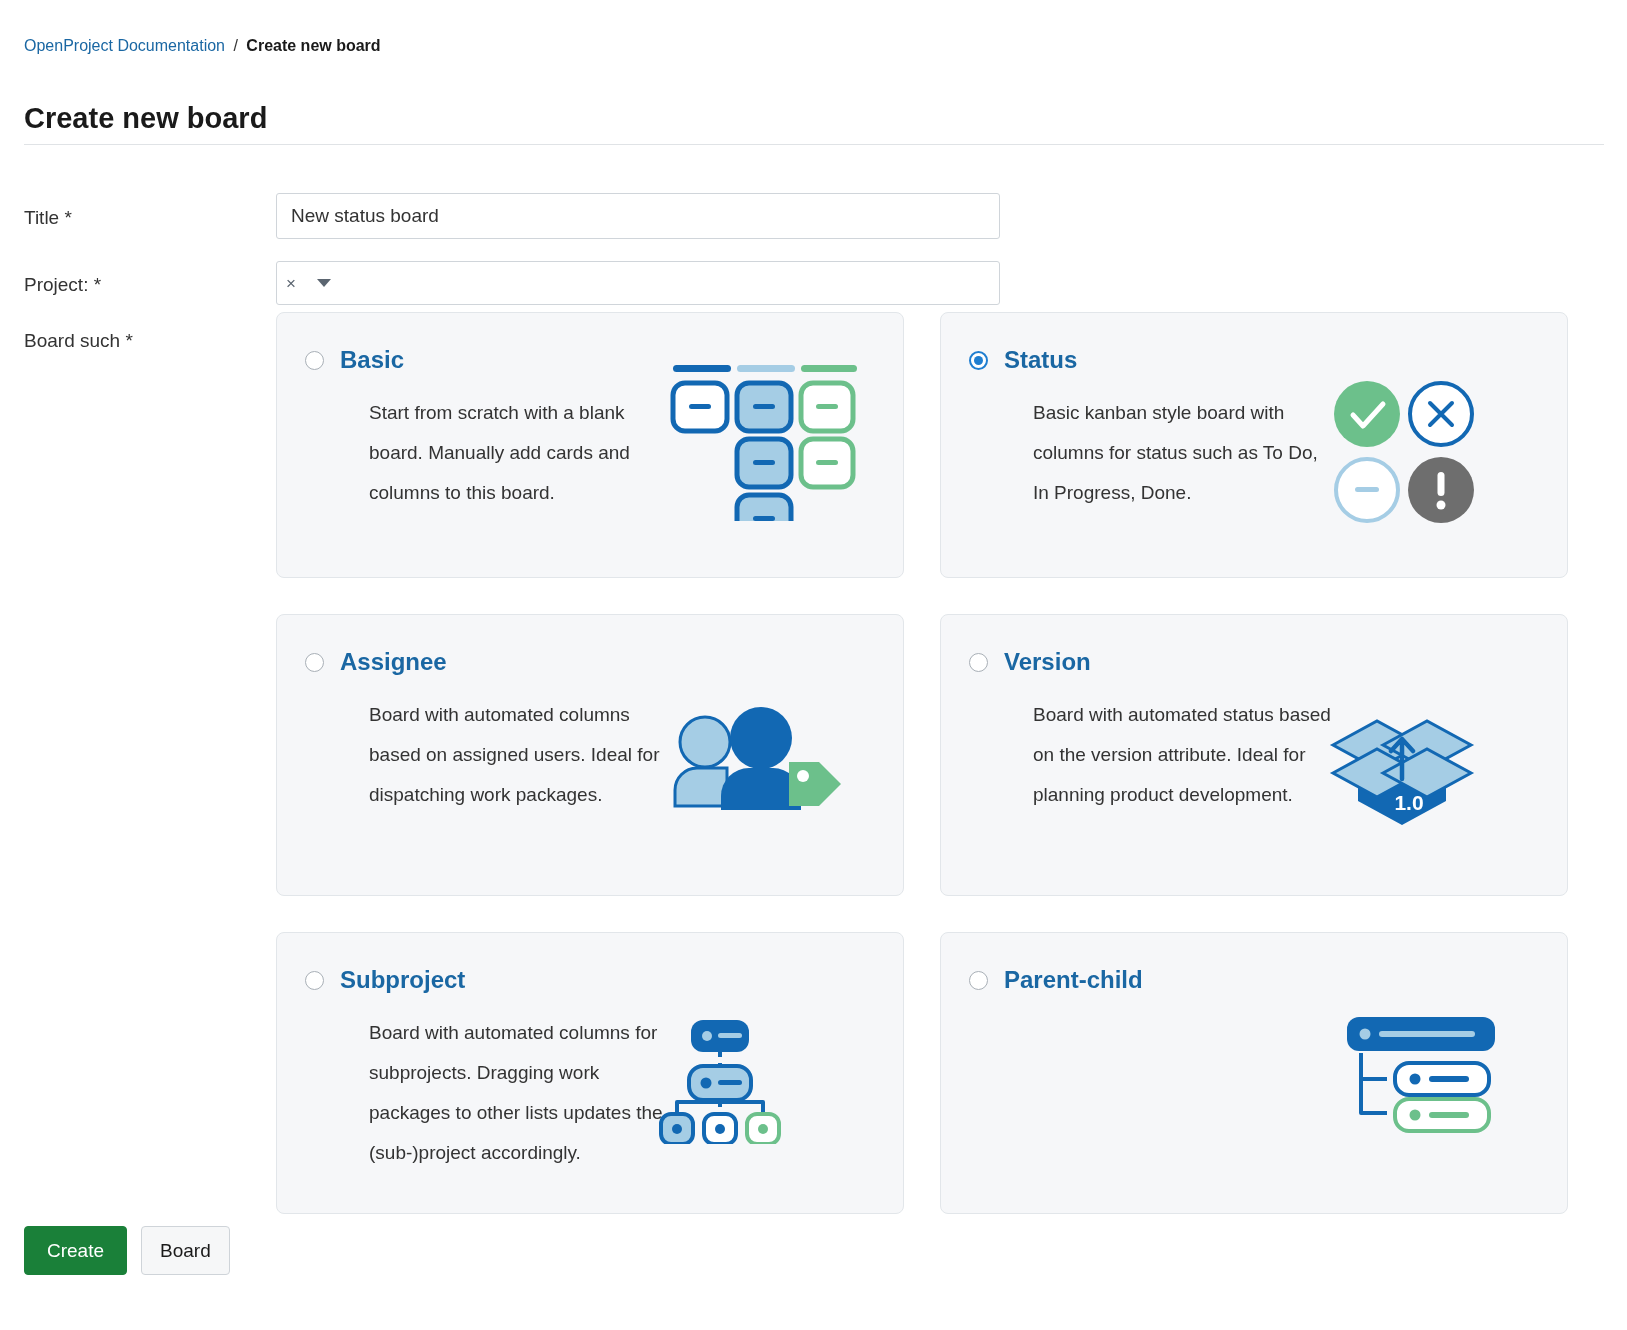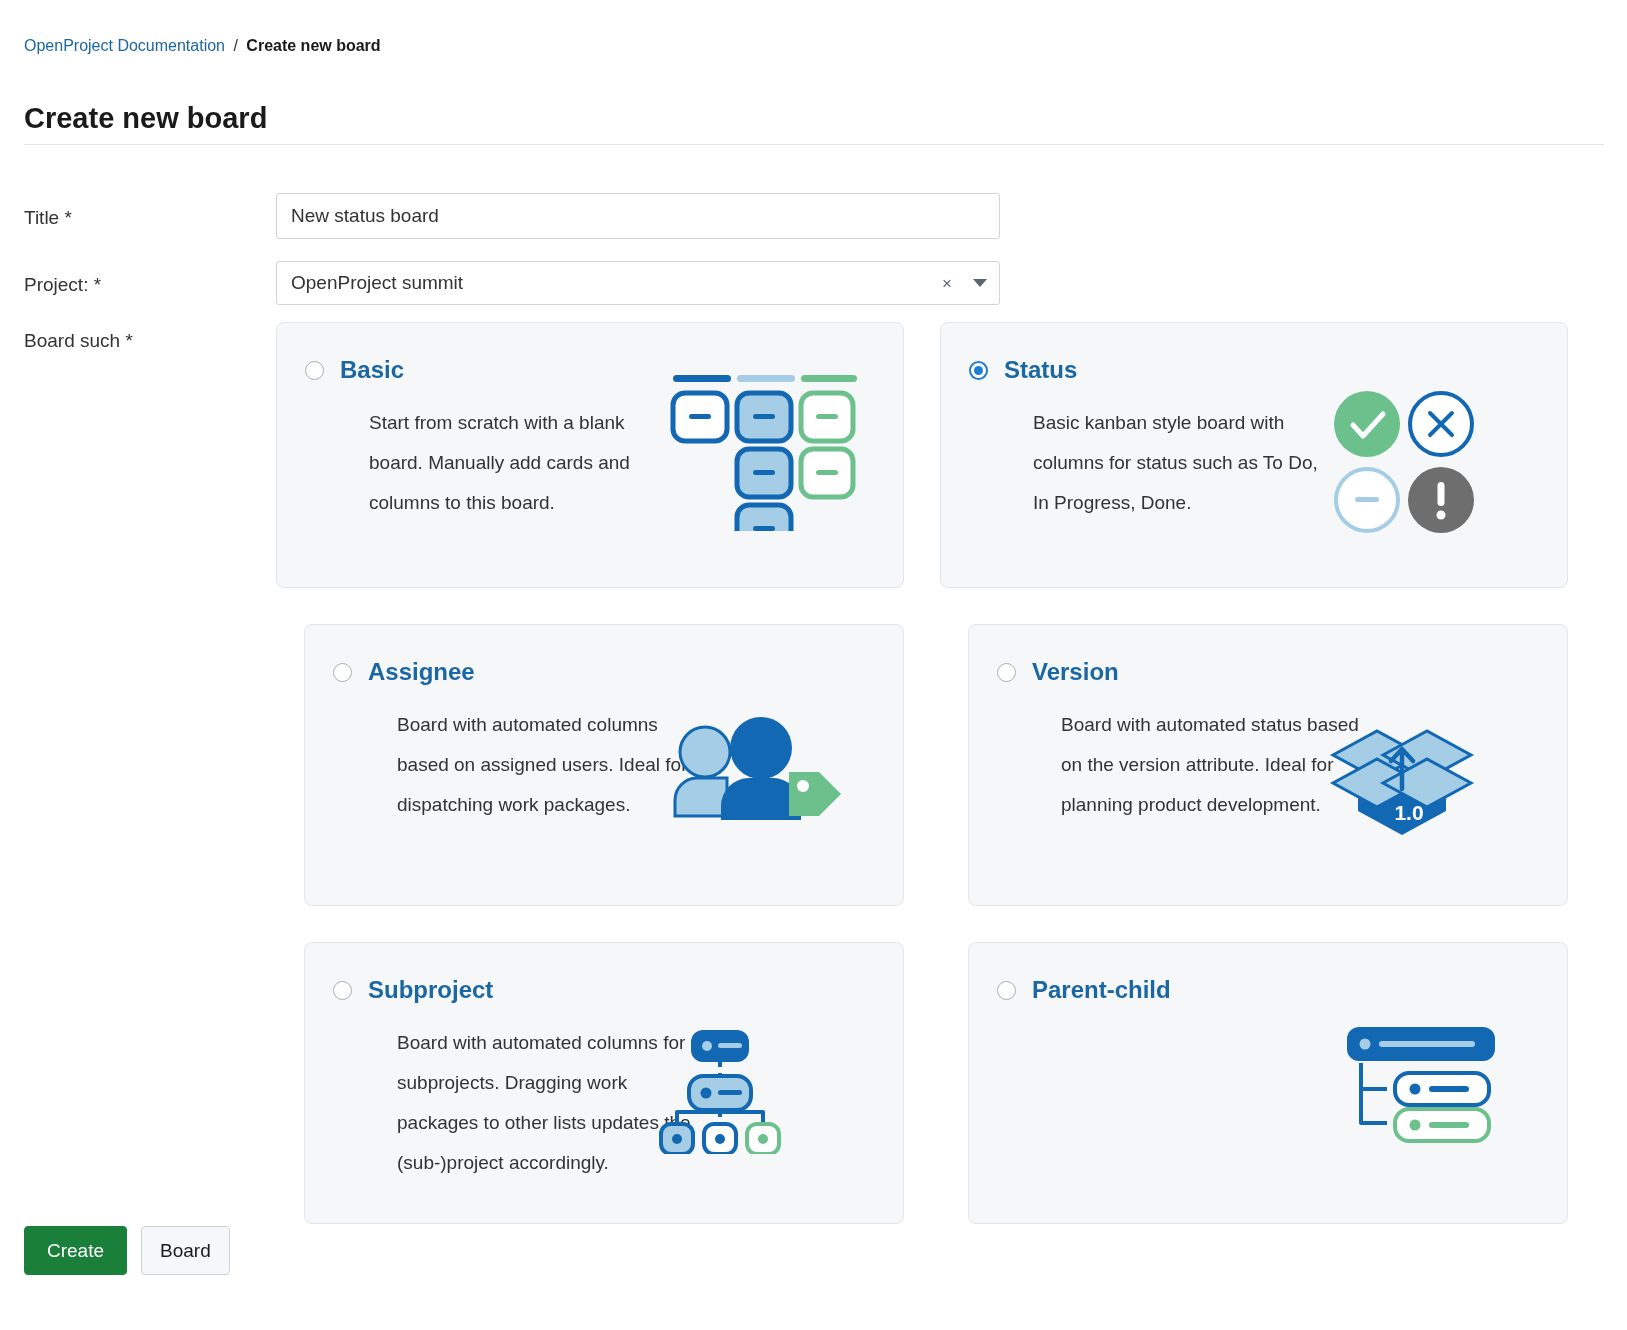--- a/index.html
+++ b/index.html
@@ -246,7 +246,6 @@
   <input class="text-input" id="input-title" type="text" value="New status board" style="">
 
   <div class="select-wrap">
-    <span class="select-value">OpenProject summit</span>
     <span class="select-clear">×</span>
     <span class="select-arrow">
         <span class="caret"></span>

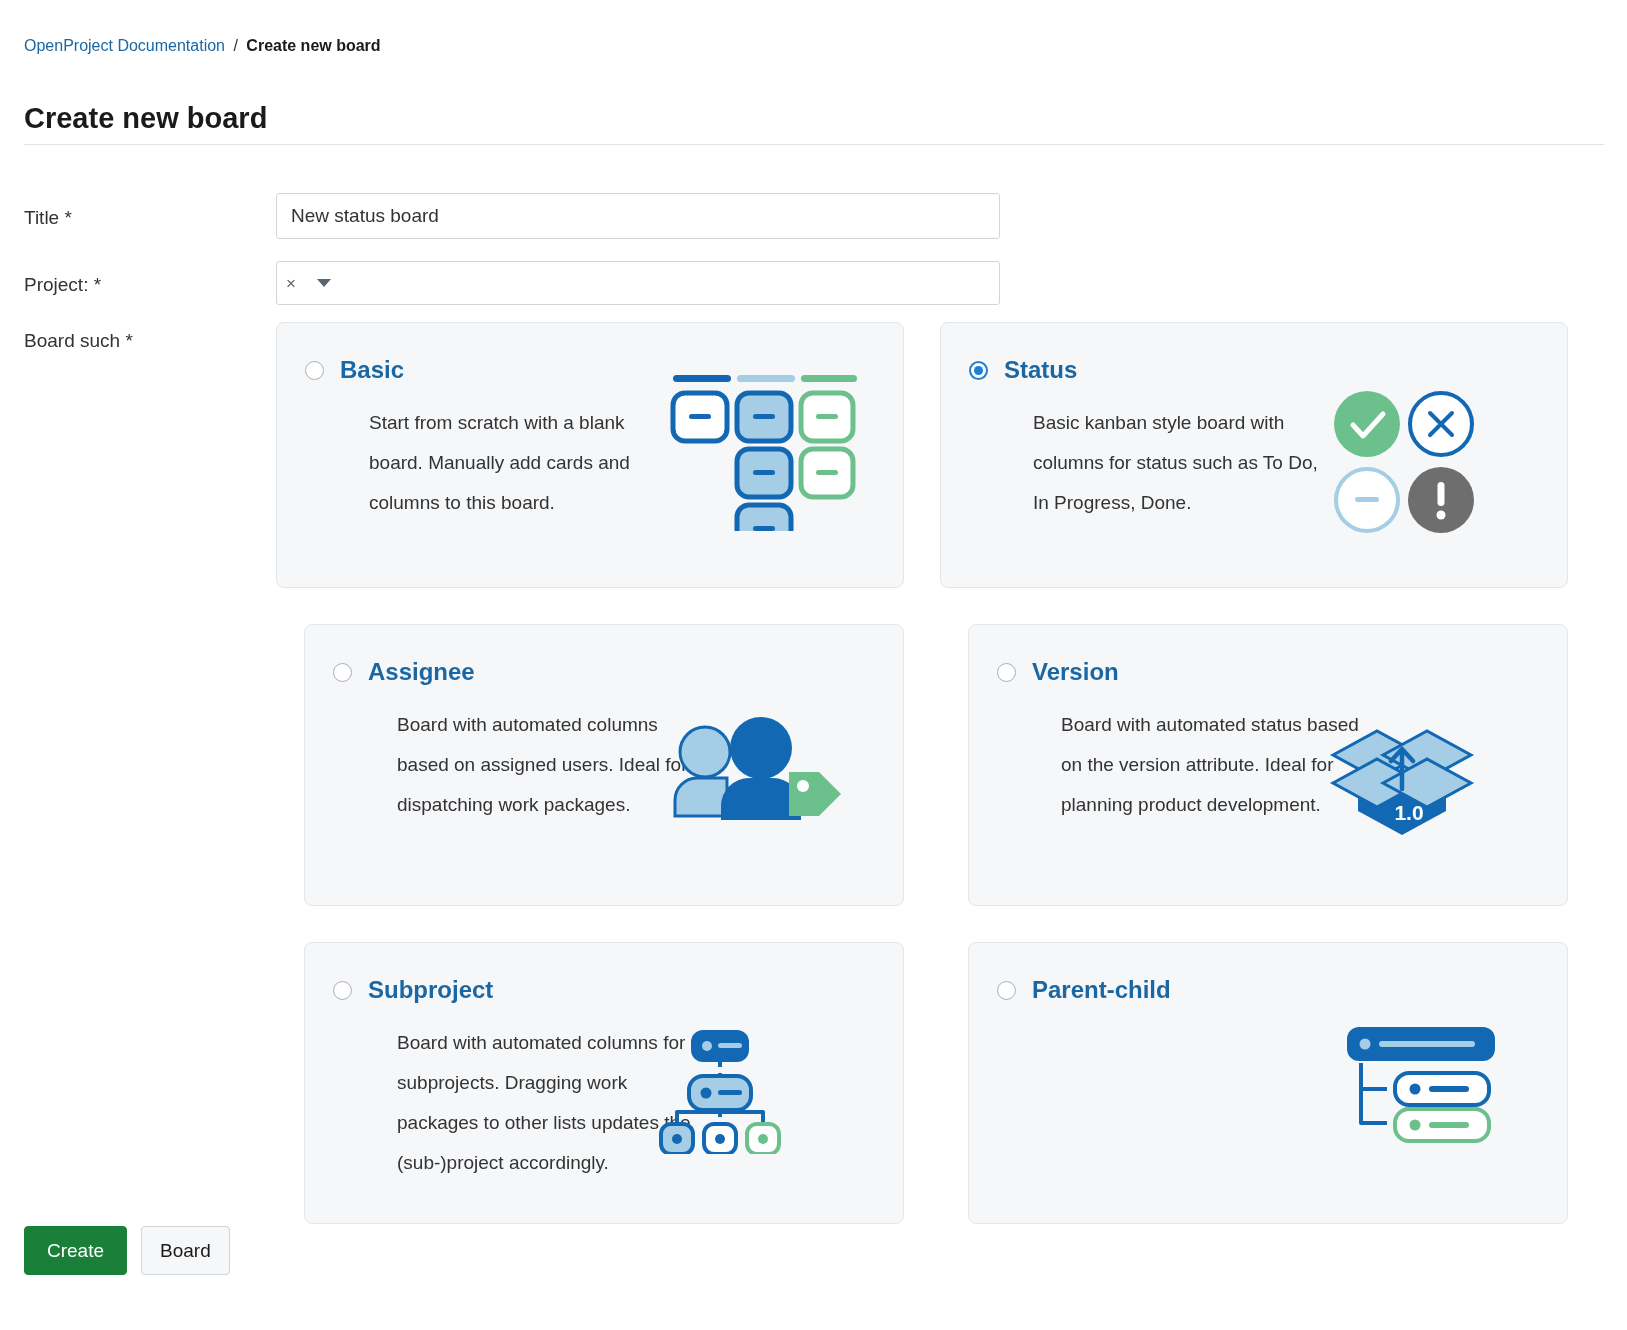--- a/index.html
+++ b/index.html
@@ -119,7 +119,7 @@
   
   .cards {
     position: absolute;
-    left: 276px; top: 322px;
+    left: 276px; top: 312px;
     width: 1328px;
     display: grid;
     grid-template-columns: 628px 628px;

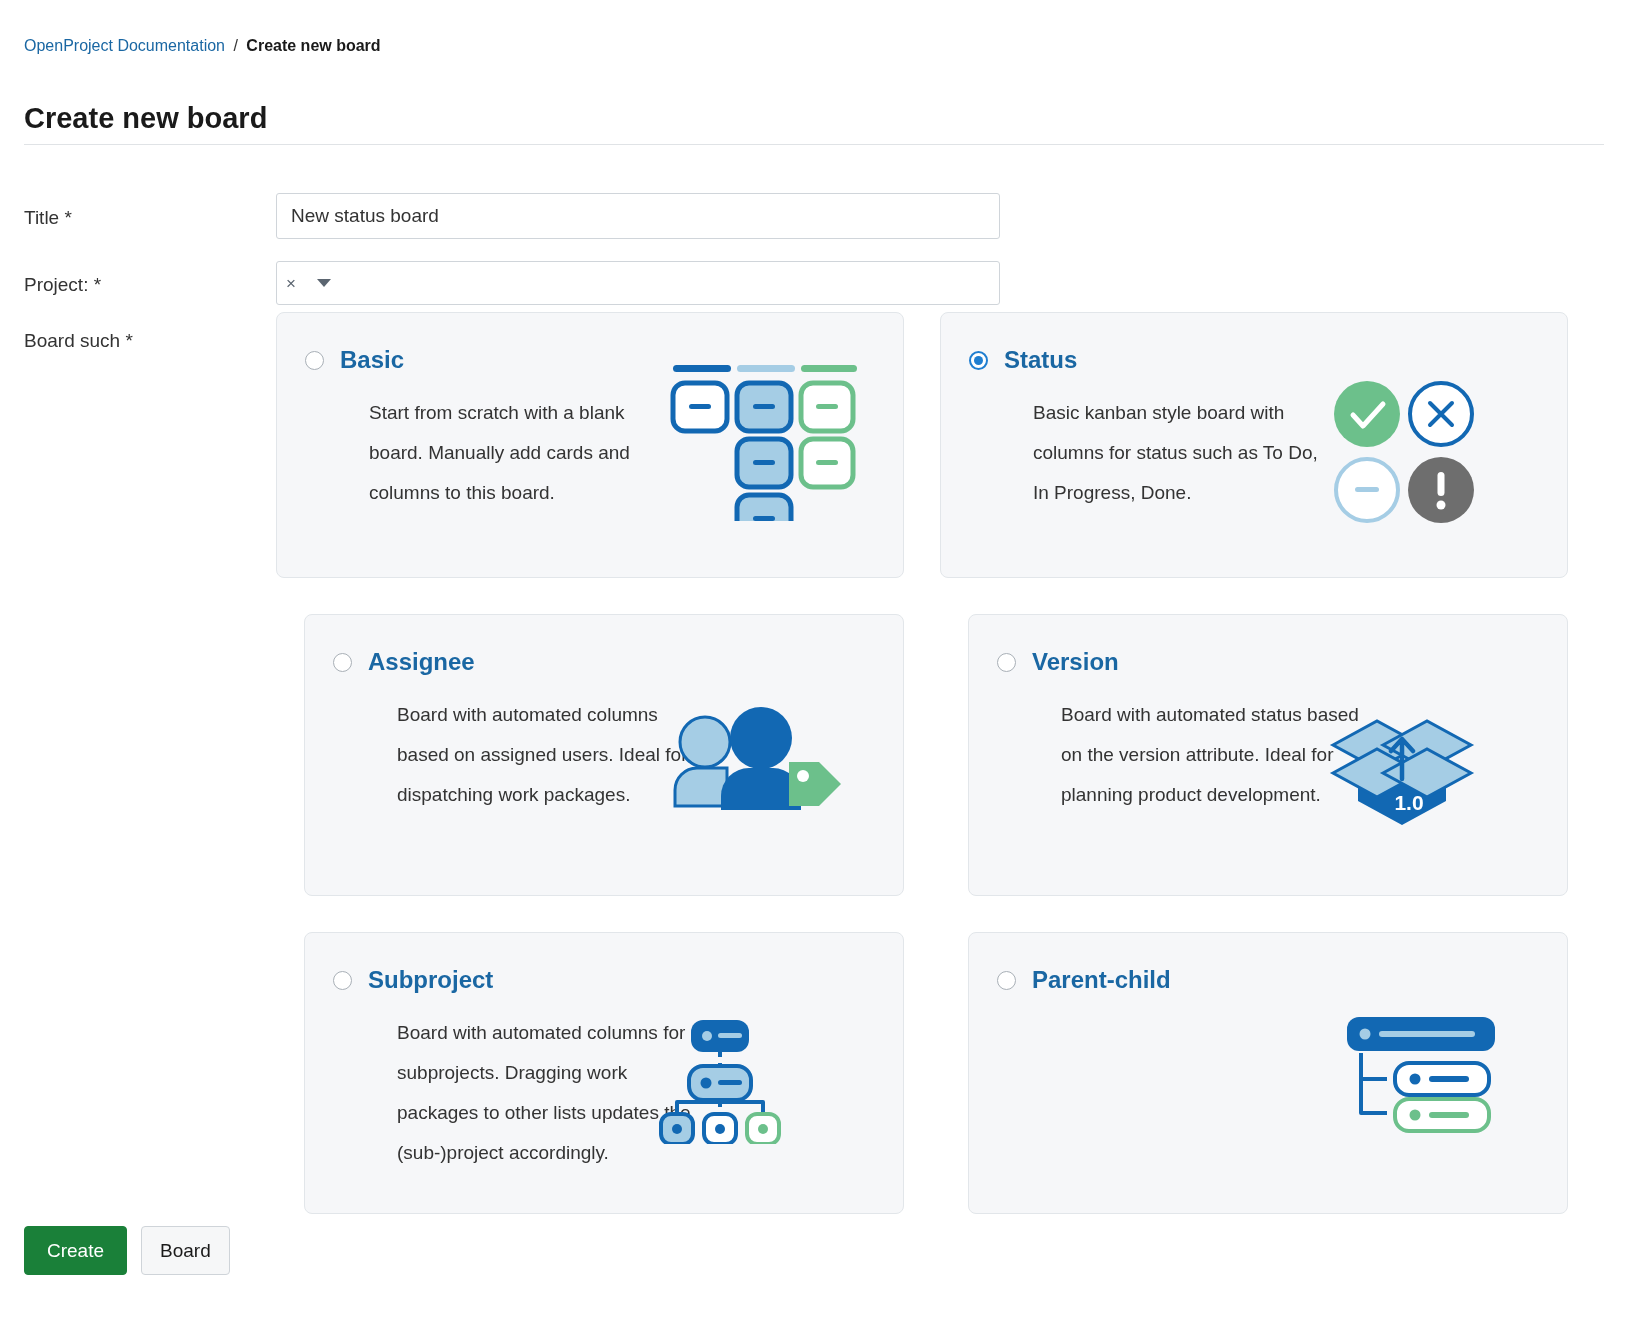--- a/index.html
+++ b/index.html
@@ -136,7 +136,7 @@
     min-height: 266px;
     cursor: pointer;
   }
-  .card.card-tall { min-height: 282px; margin-left: 28px; }
+  .card.card-tall { min-height: 282px; }
 
   .card-head {
     display: flex;

